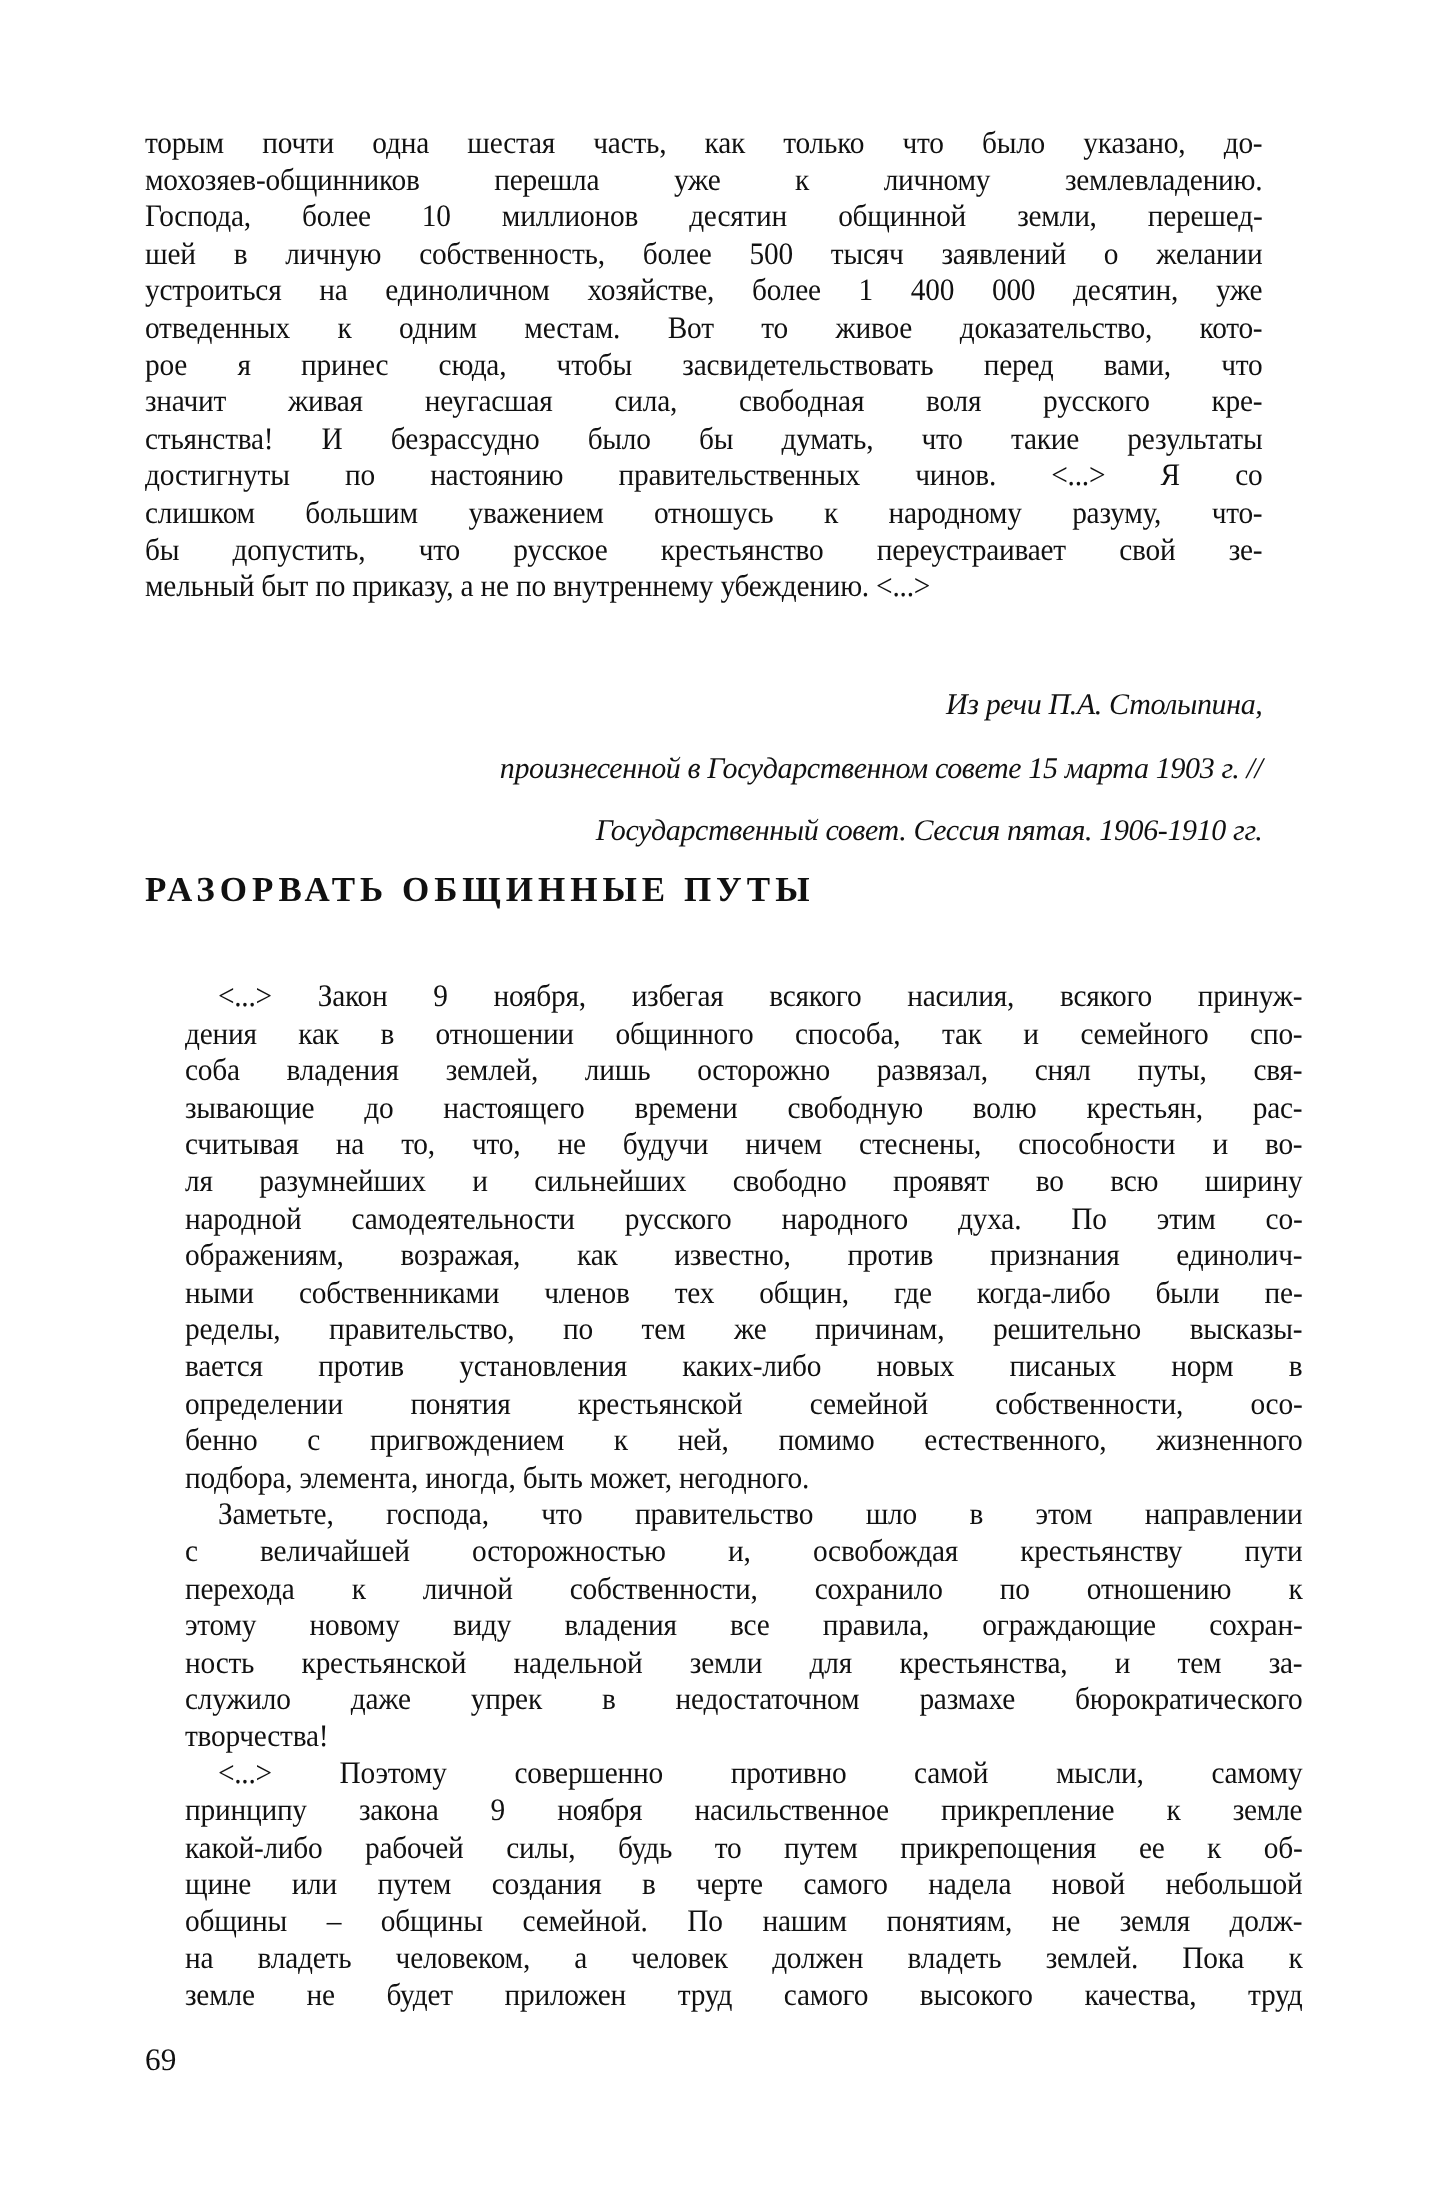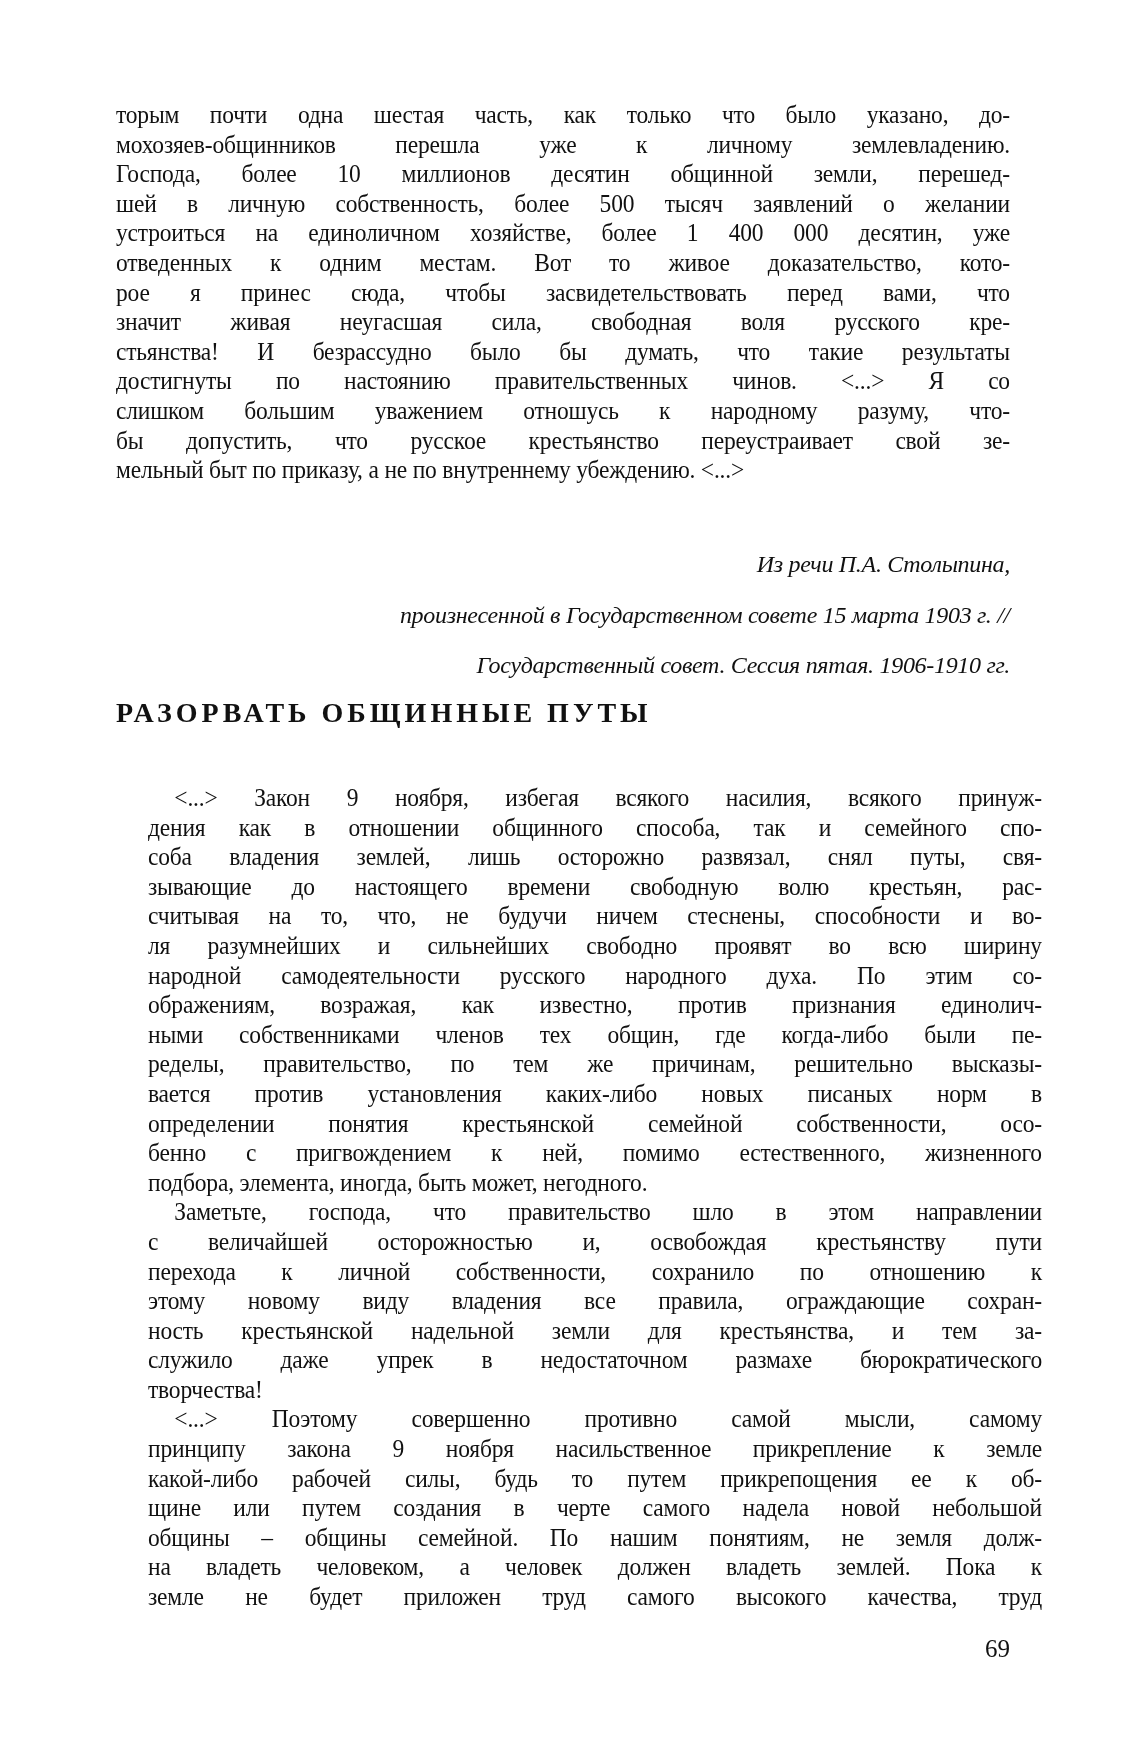--- a/index.html
+++ b/index.html
@@ -79,7 +79,7 @@
       left: 0;
       top: 1534px;
       width: 894px;
-      text-align: right;
+      text-align: left;
       font-size: 25px;
       line-height: 30px;
     }

